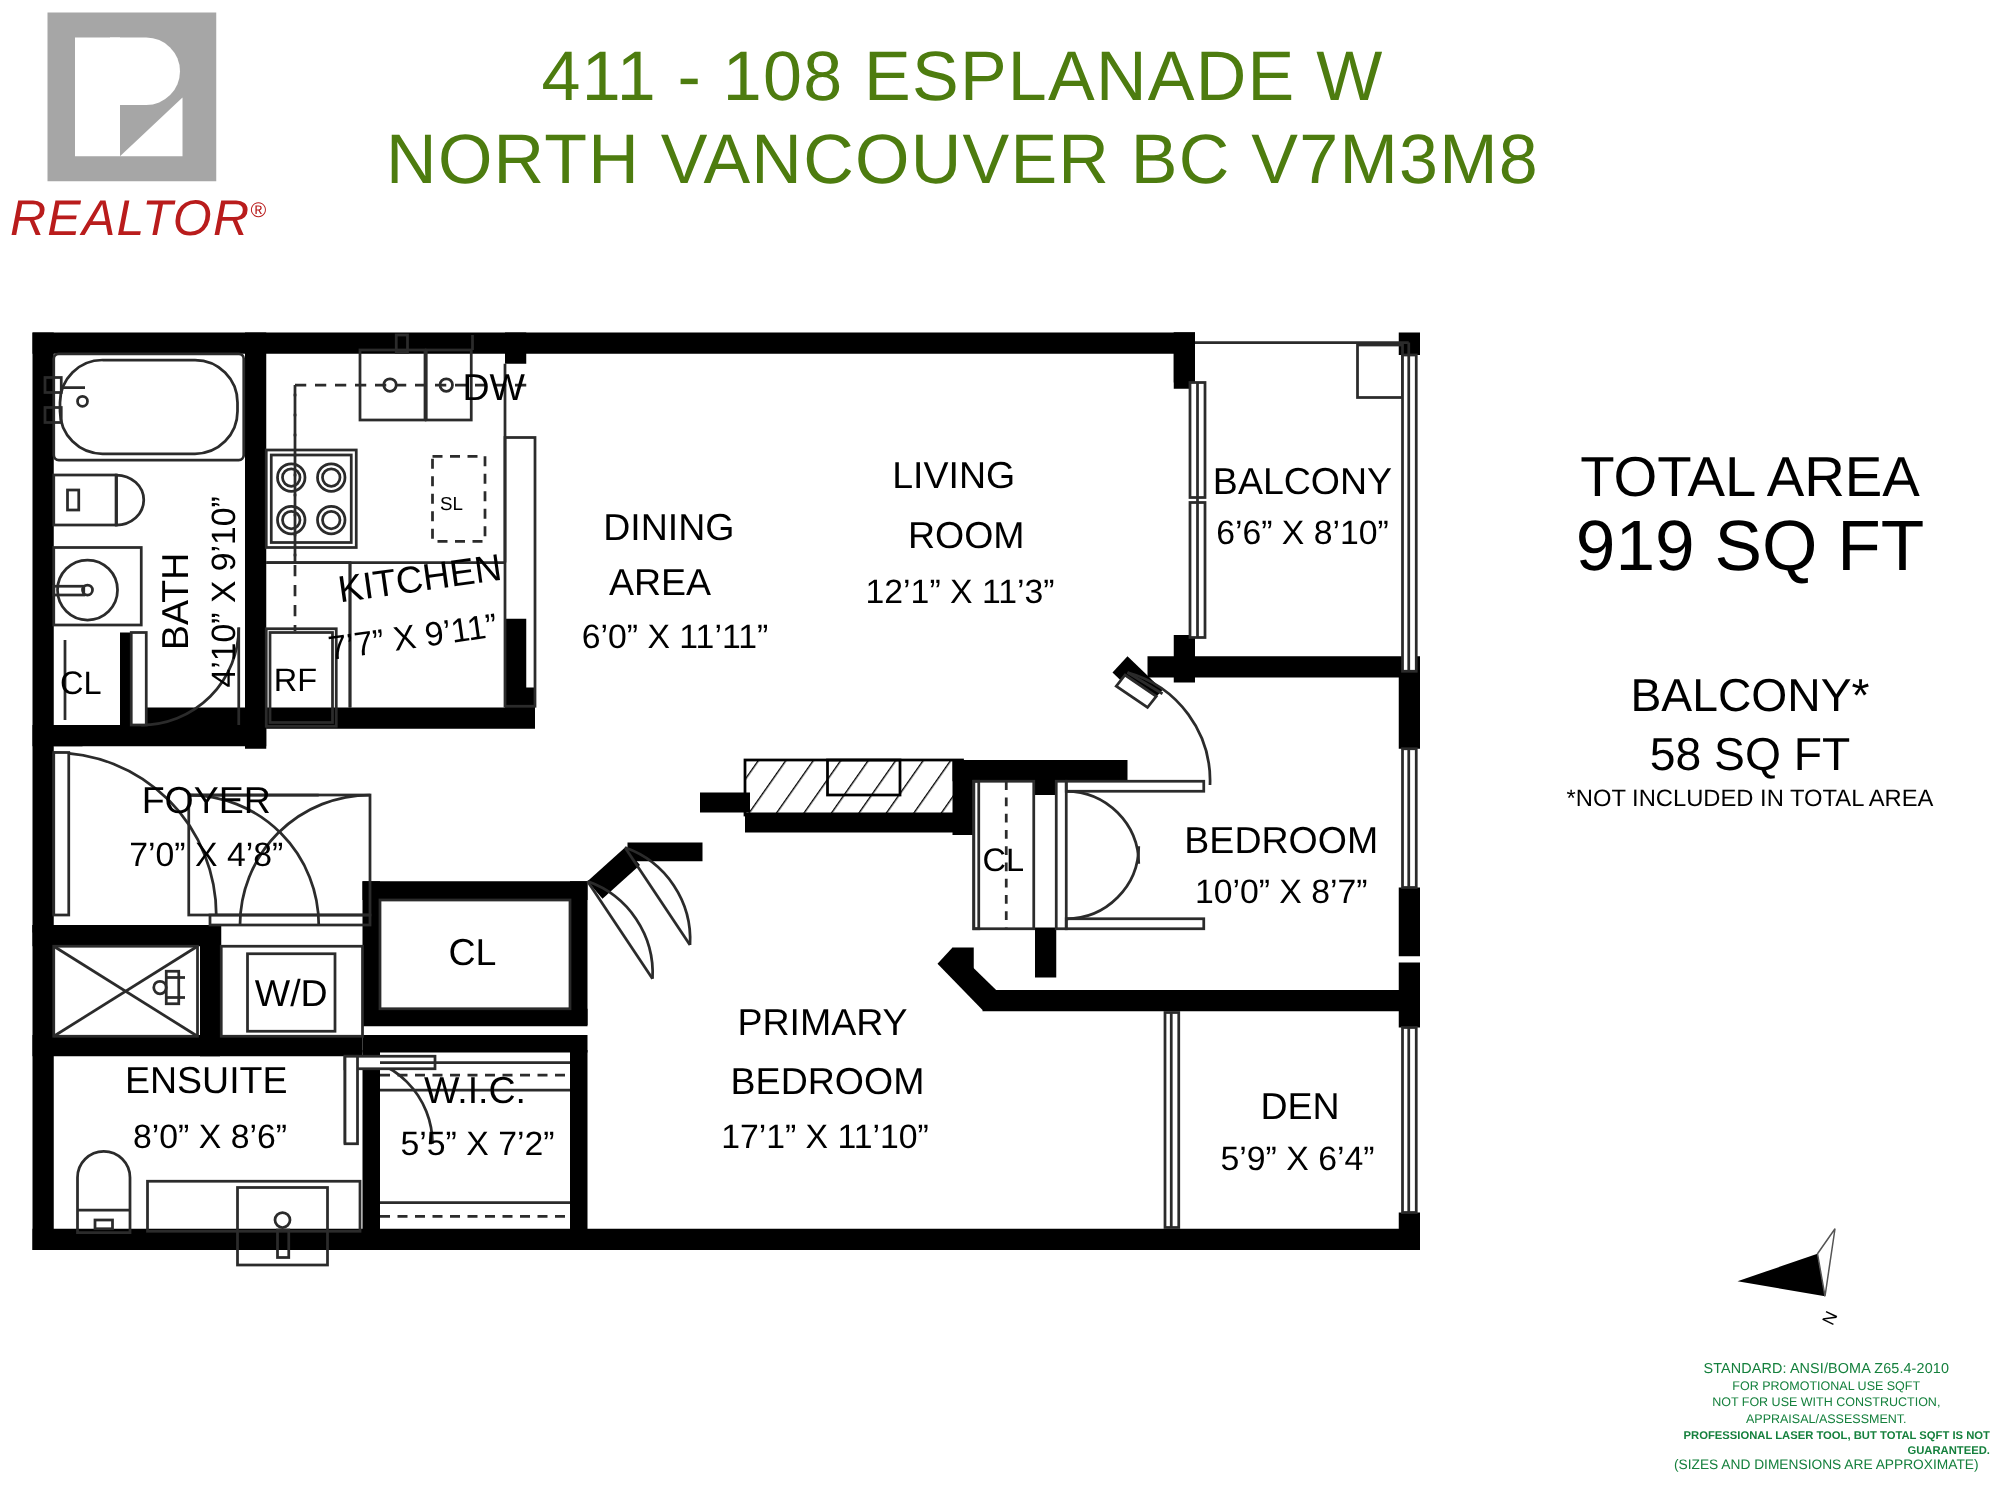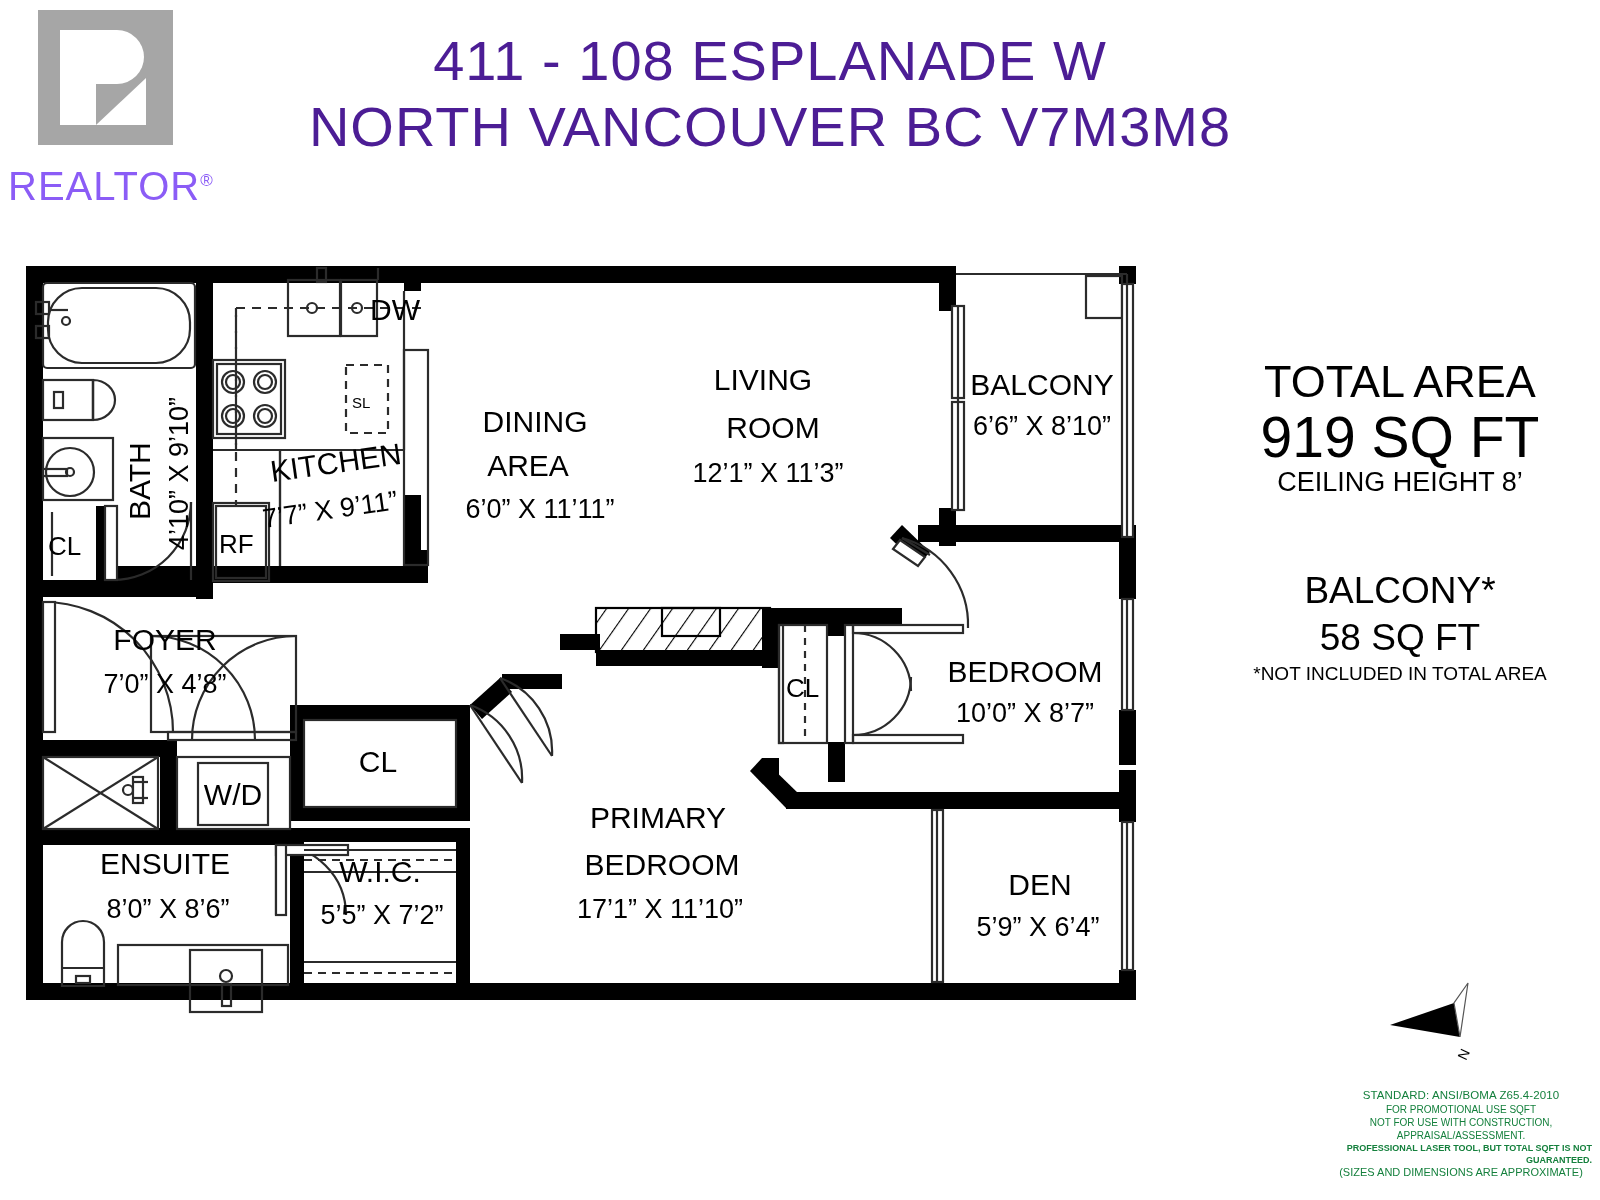--- a/index.html
+++ b/index.html
@@ -71,7 +71,7 @@
     font-weight: 400;
     letter-spacing: 1px;
     line-height: 66px;
-    color: #4c1d95;
+    color: #4d7c0f;
     white-space: nowrap;
   }
 

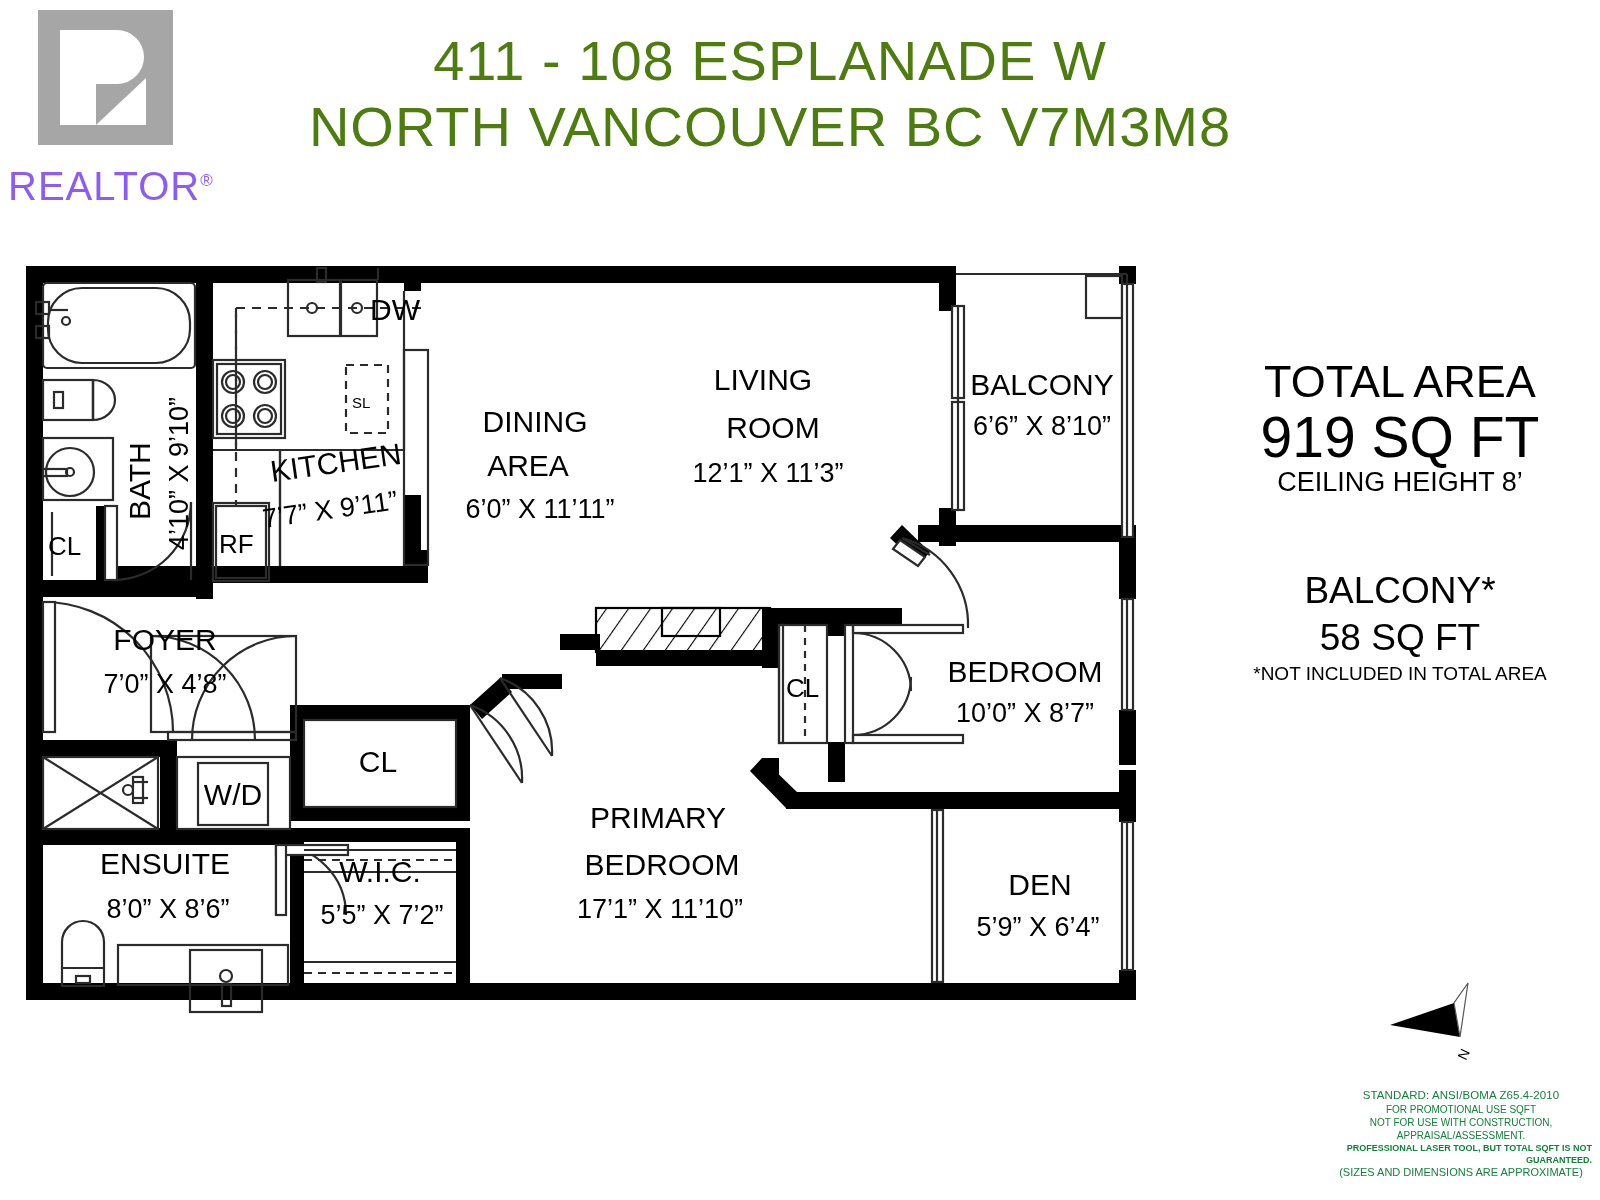--- a/index.html
+++ b/index.html
@@ -51,12 +51,13 @@
   }
   #logo-text {
     position: absolute;
-    left: 0px; top: 154px;
+    left: 0px; top: 143px;
     font-size: 40px;
     letter-spacing: 1px;
-    color: #8b5cf6;
+    color: #b91c1c;
     font-family: "Liberation Sans", sans-serif;
     white-space: nowrap;
+    font-style: italic;
   }
   #logo-text sup { font-size: 17px; vertical-align: super; }
 

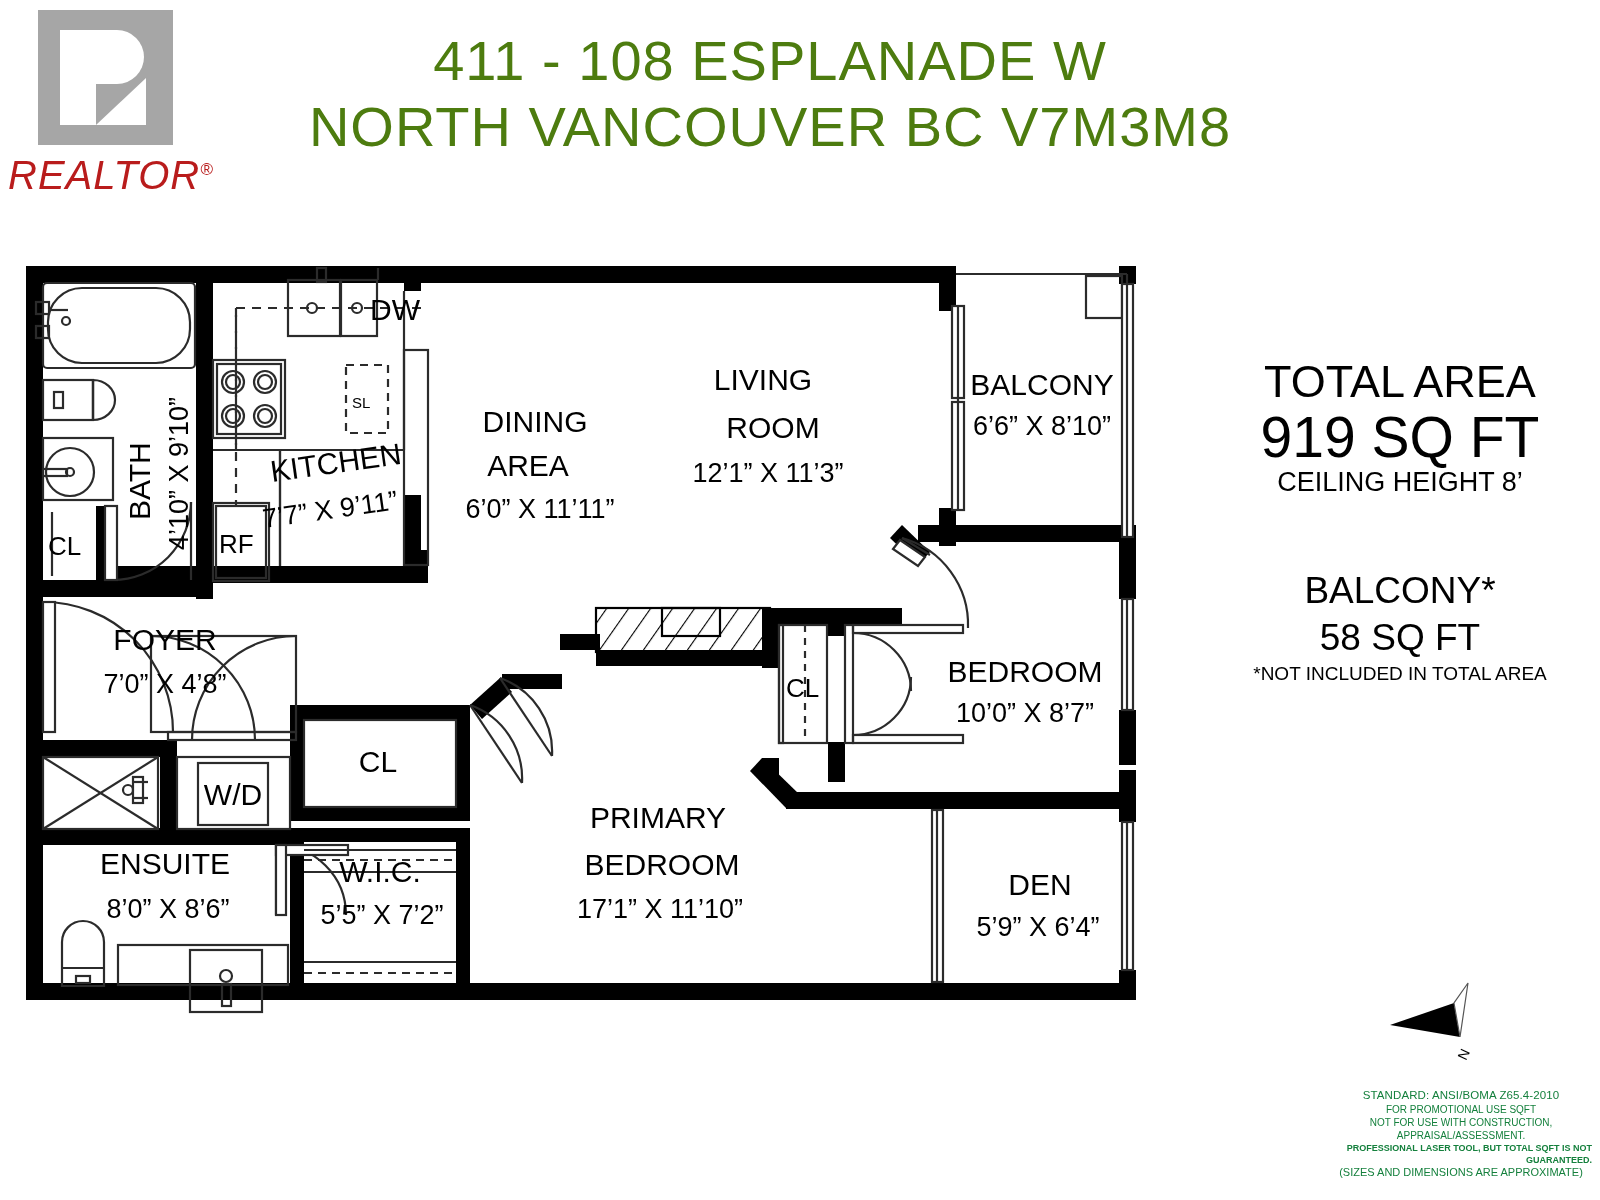--- a/index.html
+++ b/index.html
@@ -150,7 +150,6 @@
   <div id="info-panel">
     <div class="info-big">TOTAL AREA</div>
     <div class="info-big2">919  SQ FT</div>
-    <div class="info-med">CEILING HEIGHT 8’</div>
     <div id="balcony-block">
       <div class="info-bal-t">BALCONY*</div>
       <div class="info-bal-v">58  SQ FT</div>

